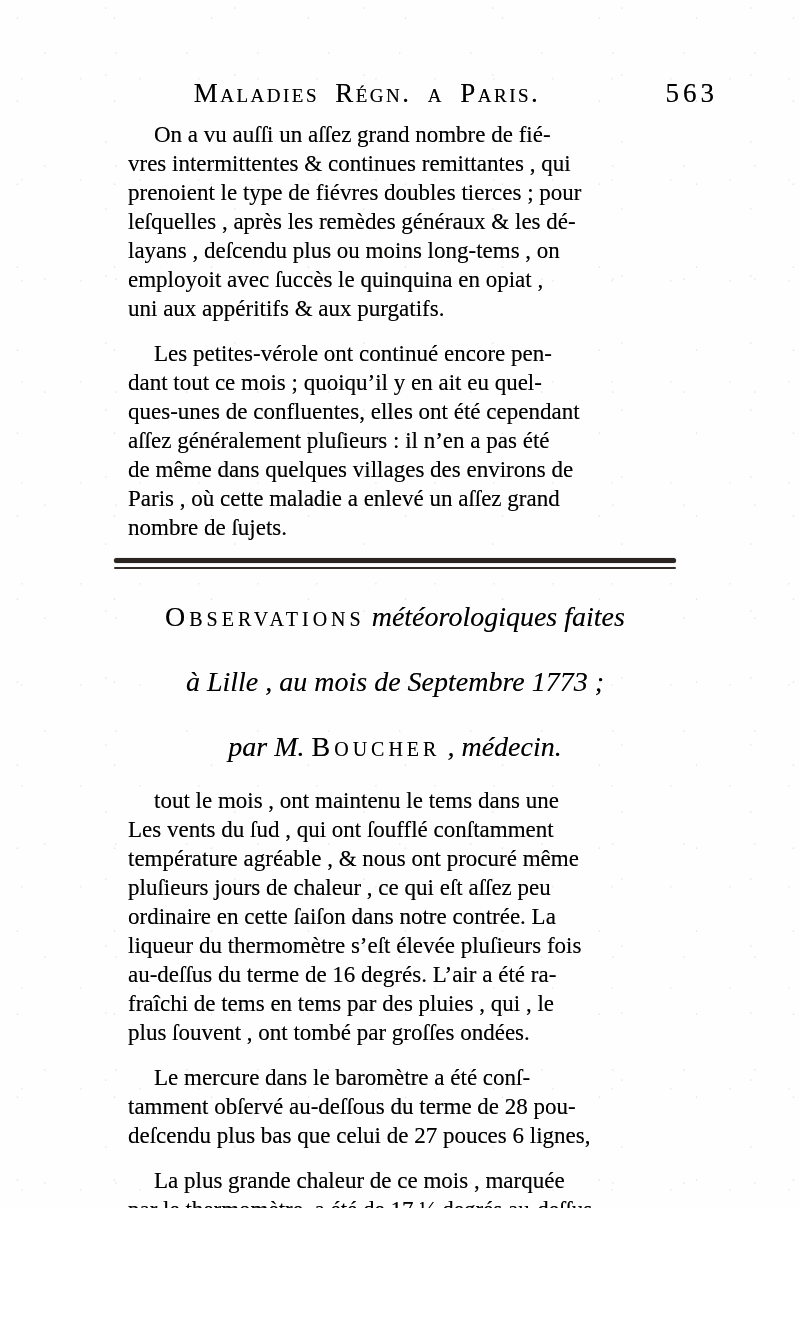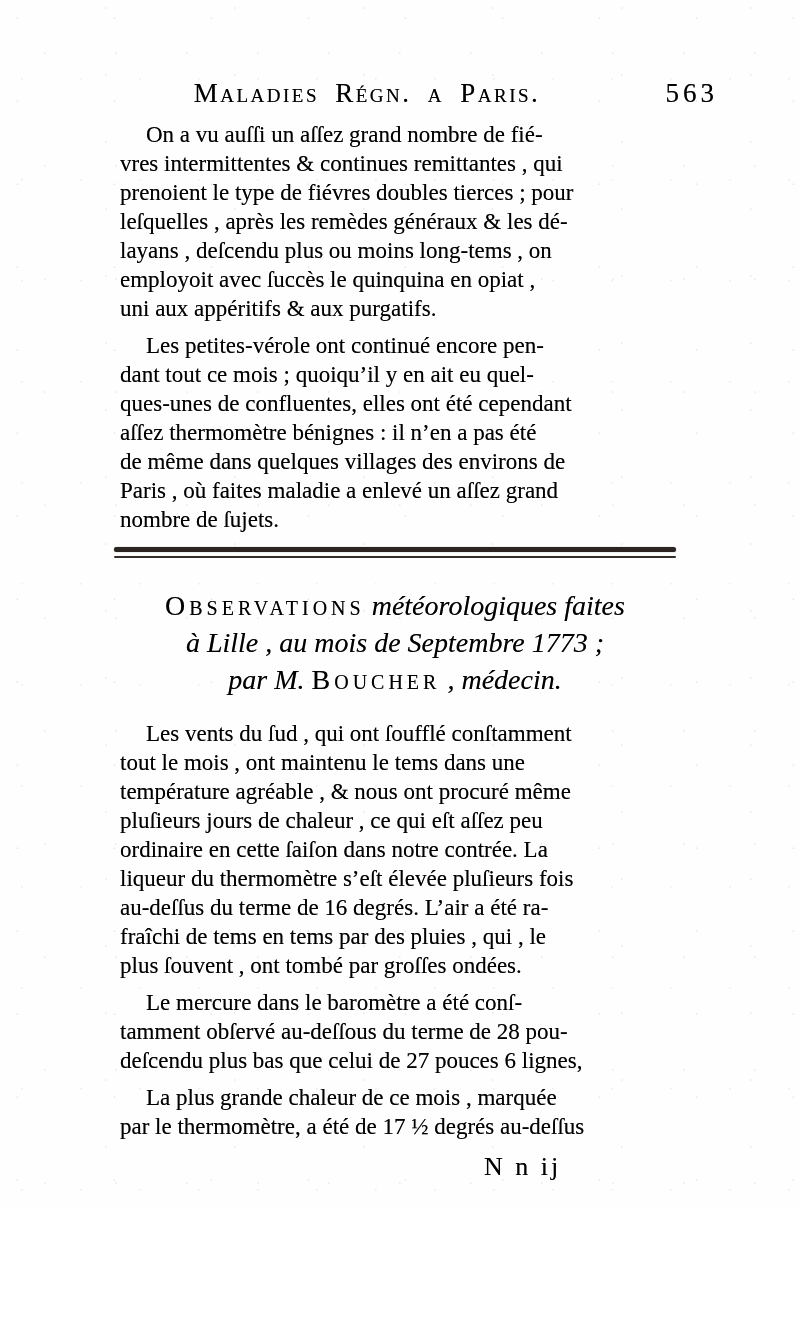--- a/index.html
+++ b/index.html
@@ -49,7 +49,7 @@
     font-variant:normal;
   }
   
-  .para{margin:8px;}
+  .para{margin:16px;}
   .line{
     height:29px;
     line-height:29px;

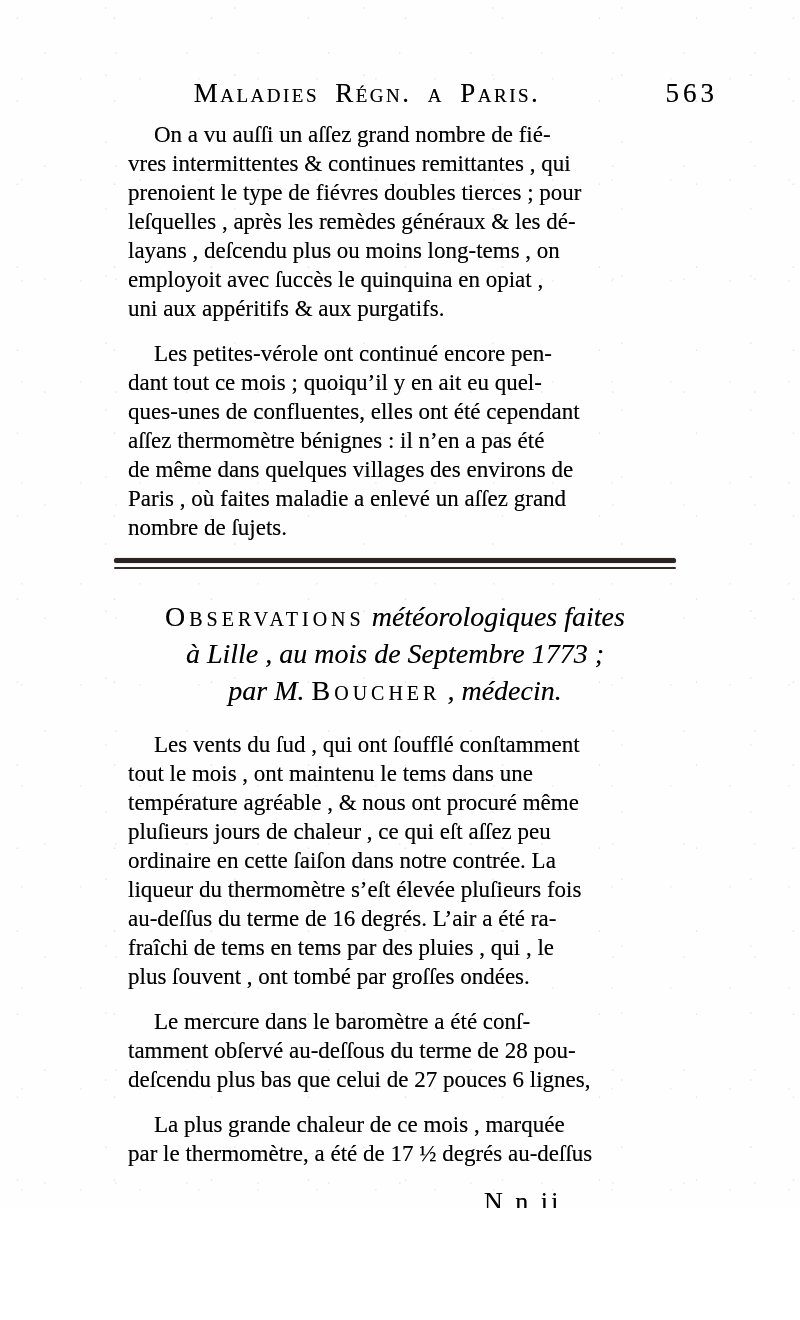--- a/index.html
+++ b/index.html
@@ -113,7 +113,7 @@
         <div class="line">Les petites-vérole ont continué encore pen-</div>
         <div class="line">dant tout ce mois ; quoiqu’il y en ait eu quel-</div>
         <div class="line">ques-unes de confluentes, elles ont été cependant</div>
-        <div class="line">aſſez thermomètre bénignes : il n’en a pas été</div>
+        <div class="line">aſſez généralement pluſieurs : il n’en a pas été</div>
         <div class="line">de même dans quelques villages des environs de</div>
         <div class="line">Paris , où faites maladie a enlevé un aſſez grand</div>
         <div class="line pl">nombre de ſujets.</div>

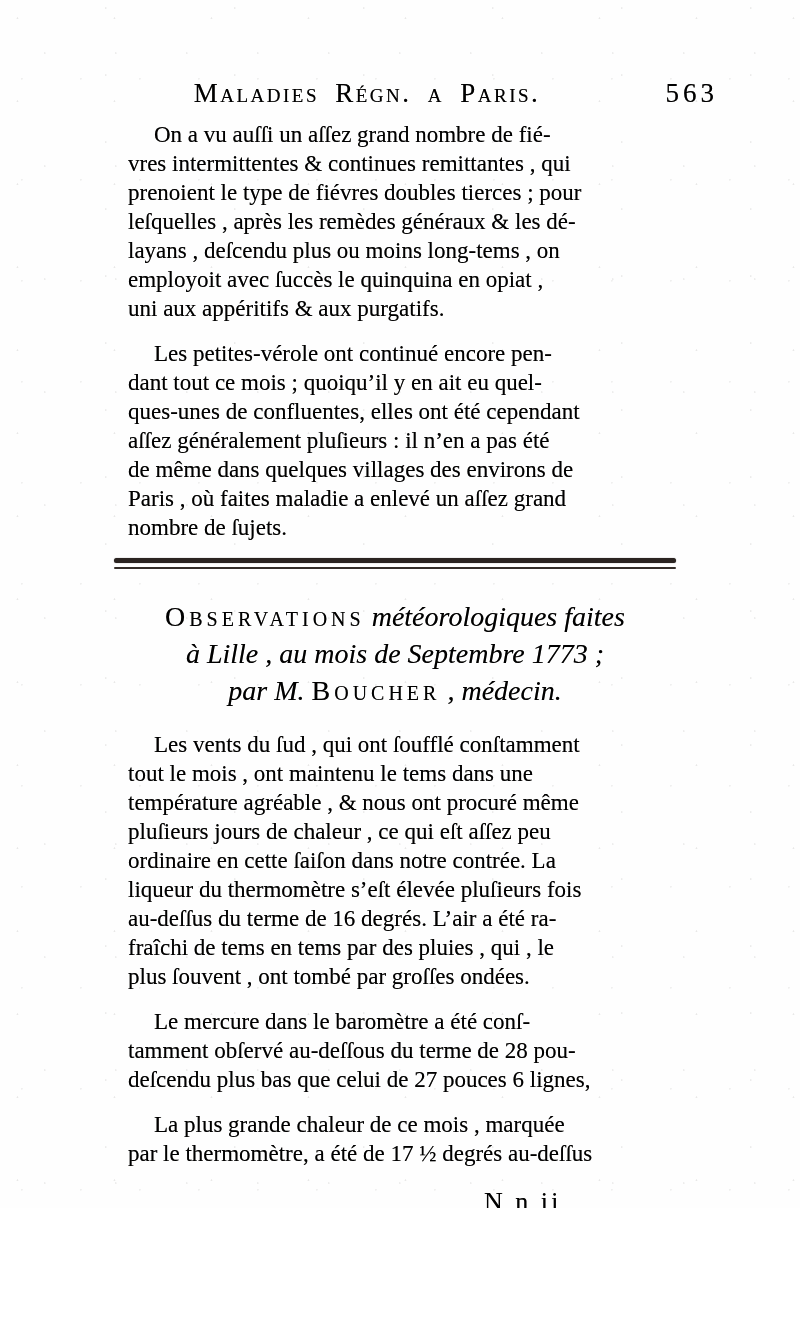--- a/index.html
+++ b/index.html
@@ -115,7 +115,7 @@
         <div class="line">ques-unes de confluentes, elles ont été cependant</div>
         <div class="line">aſſez généralement pluſieurs : il n’en a pas été</div>
         <div class="line">de même dans quelques villages des environs de</div>
-        <div class="line">Paris , où faites maladie a enlevé un aſſez grand</div>
+        <div class="line">Paris , où cette maladie a enlevé un aſſez grand</div>
         <div class="line pl">nombre de ſujets.</div>
       </div>
 

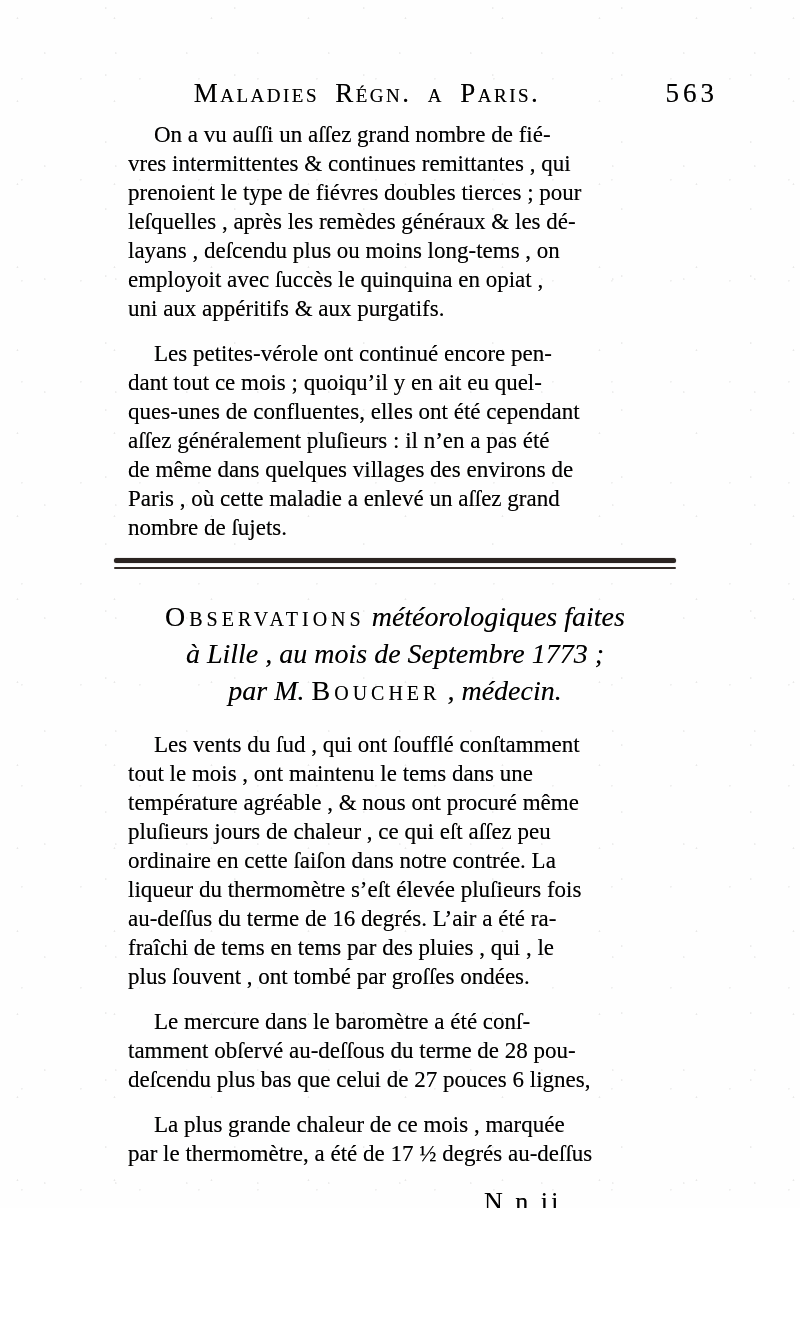--- a/index.html
+++ b/index.html
@@ -74,7 +74,7 @@
   
   .heading{margin-top:29px;text-align:center;}
   .h-line{height:37px;line-height:37px;font-size:28px;overflow:hidden;
-    text-shadow:0 0 .5px rgba(20,15,10,.5);}
+    text-shadow:0 0 .5px rgba(20,15,10,.5);margin-top:28px;}
   .it{font-style:italic;}
   .sc{font-variant:small-caps;letter-spacing:4px;font-style:normal;}
   .p3{margin-top:21px;}

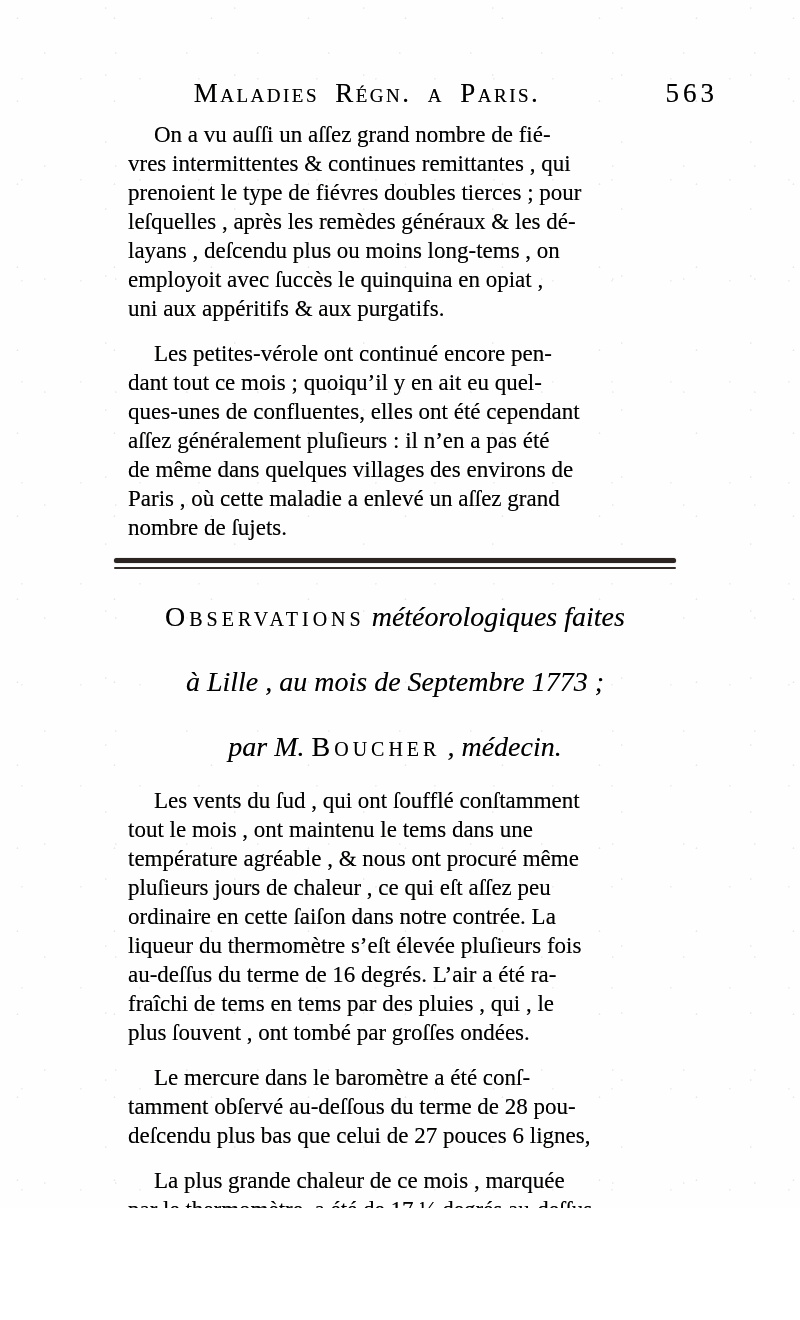--- a/index.html
+++ b/index.html
@@ -138,8 +138,8 @@
     </div>
 
     <div class="para p3">
+        <div class="line">tout le mois , ont maintenu le tems dans une</div>
         <div class="line">Les vents du ſud , qui ont ſoufflé conſtamment</div>
-        <div class="line">tout le mois , ont maintenu le tems dans une</div>
         <div class="line">température agréable , &amp; nous ont procuré même</div>
         <div class="line">pluſieurs jours de chaleur , ce qui eſt aſſez peu</div>
         <div class="line">ordinaire en cette ſaiſon dans notre contrée. La</div>

